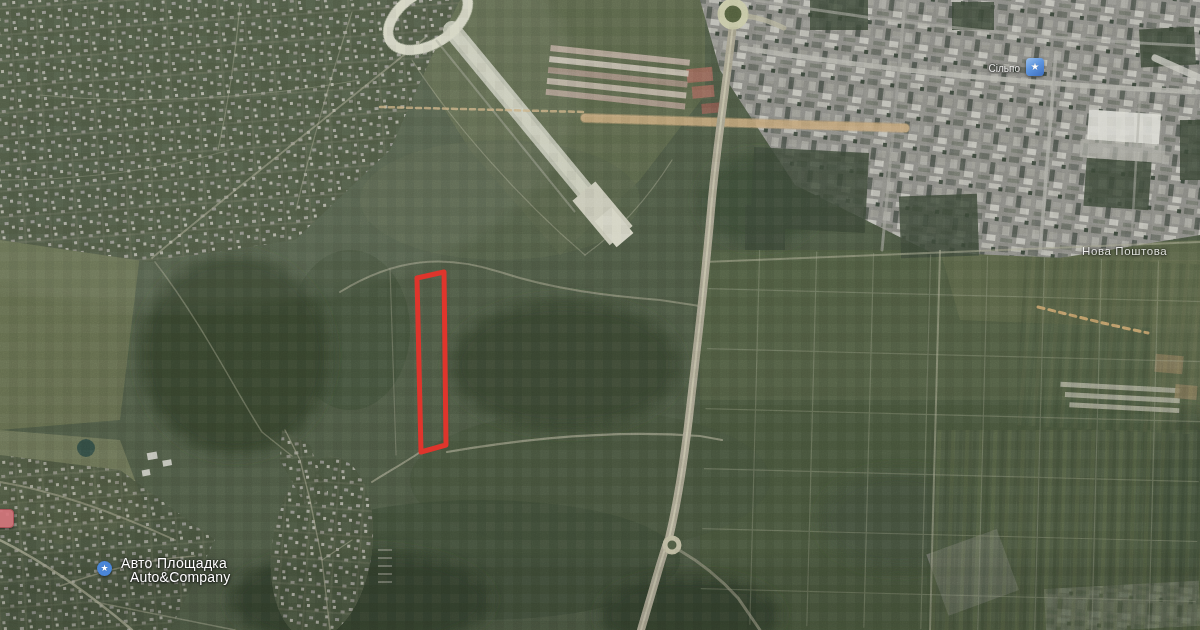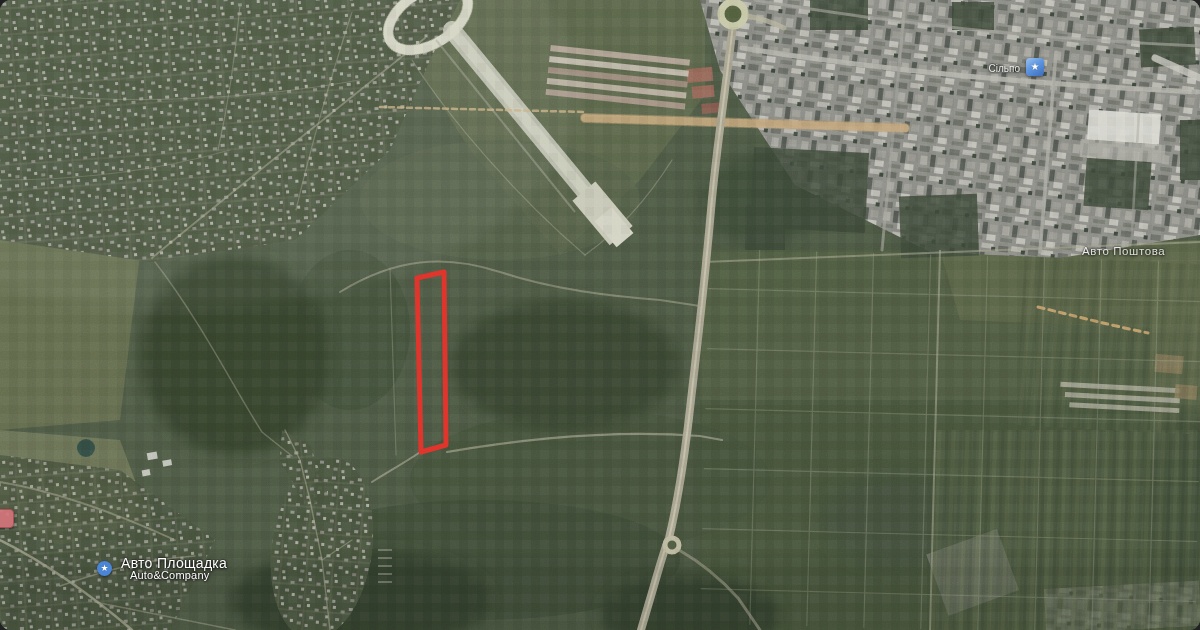--- a/index.html
+++ b/index.html
@@ -4,7 +4,7 @@
 <style>
   html,body{margin:0;padding:0;background:#222;overflow:hidden;}
   #viewport{position:relative;width:1200px;height:630px;overflow:hidden;
-    font-family:"Liberation Sans", sans-serif;background:#0c4a6e;cursor:grab;border-radius:11px;}
+    font-family:"Liberation Sans", sans-serif;background:#0c4a6e;cursor:grab;}
   #viewport svg{position:absolute;left:0;top:0;display:block;}
   .map-label{position:absolute;color:#fff;white-space:nowrap;line-height:1.15;
     text-shadow:0 0 2px rgba(0,0,0,.95),0 1px 3px rgba(0,0,0,.75),0 0 5px rgba(0,0,0,.45);

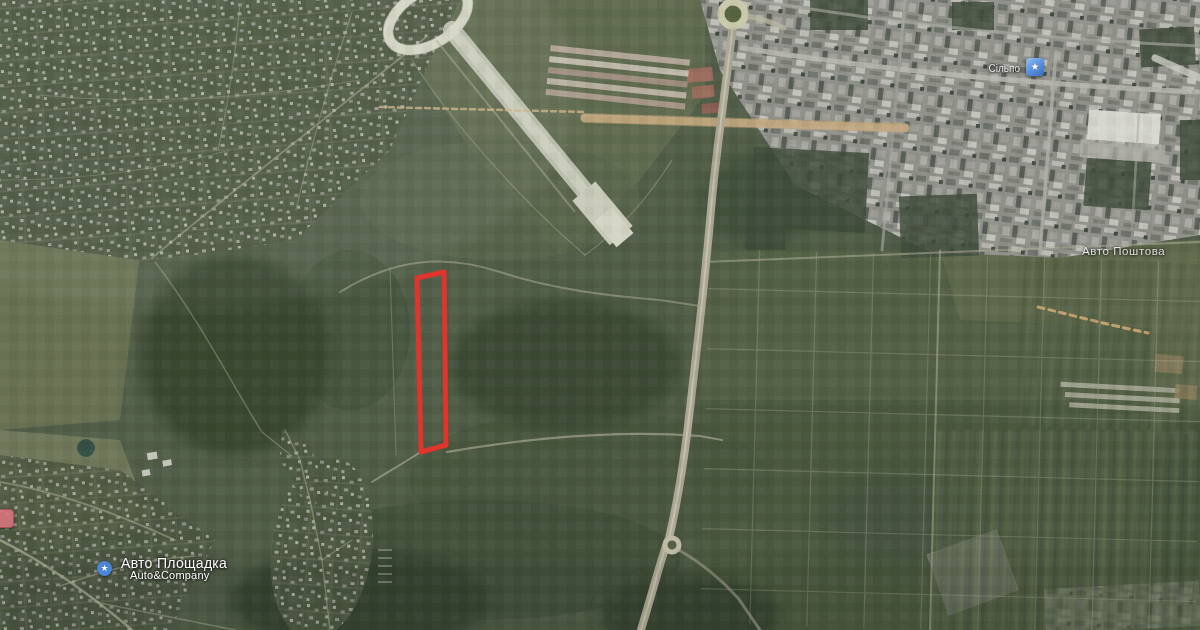--- a/index.html
+++ b/index.html
@@ -271,7 +271,7 @@
   <span class="poi-glyph">★</span>
 </div>
 
-<div class="map-label" style="left:1082px;top:245px;font-size:11.5px;opacity:.8;letter-spacing:.6px;">Авто Поштова</div>
+<div class="map-label" style="left:1082px;top:245px;font-size:11.5px;opacity:.8;letter-spacing:.6px;">Нова Поштова</div>
 
 <div class="poi poi-blue-circle" style="left:97px;top:561px;">
   <span class="poi-glyph">★</span>

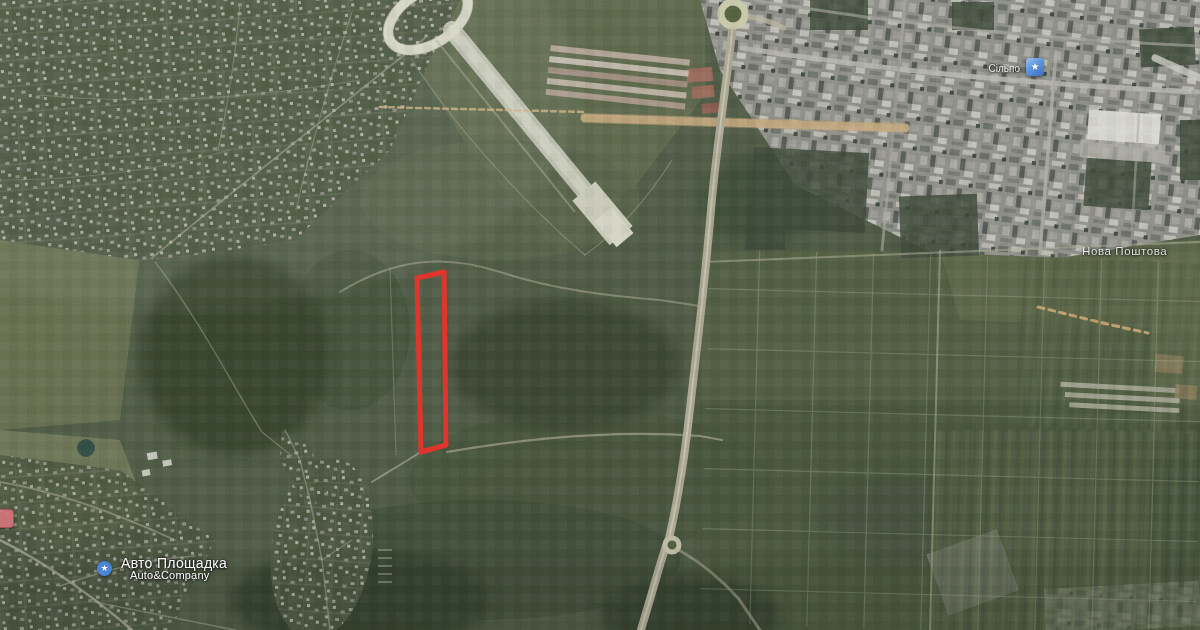--- a/index.html
+++ b/index.html
@@ -279,7 +279,7 @@
 
 <div class="map-label" style="left:121px;top:555px;font-size:14px;letter-spacing:.3px;">Авто Площадка</div>
 
-<div class="map-label" style="left:130px;top:569px;font-size:11px;letter-spacing:.2px;">Auto&amp;Company</div>
+<div class="map-label" style="left:130px;top:569px;font-size:14px;letter-spacing:.2px;">Auto&amp;Company</div>
 
 <div class="poi poi-red-square" style="left:-5px;top:509px;"></div>
 

